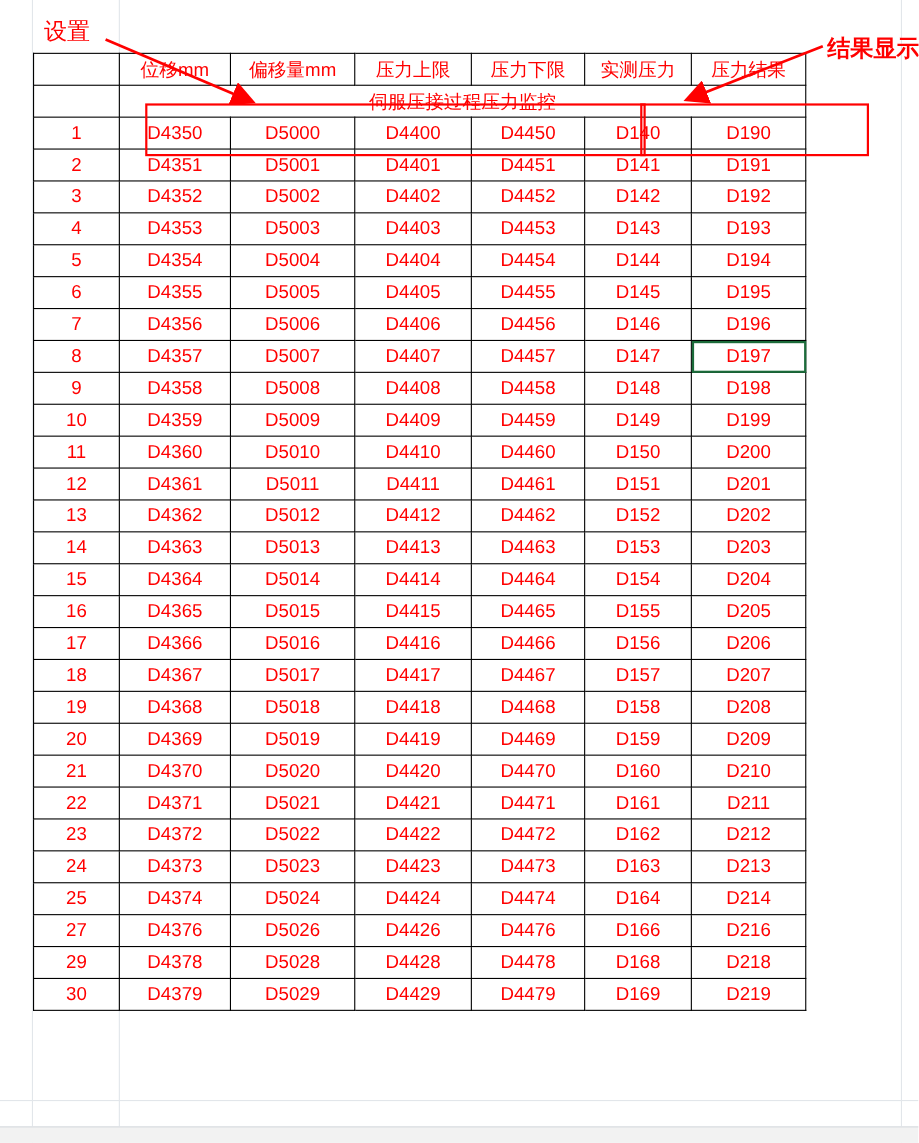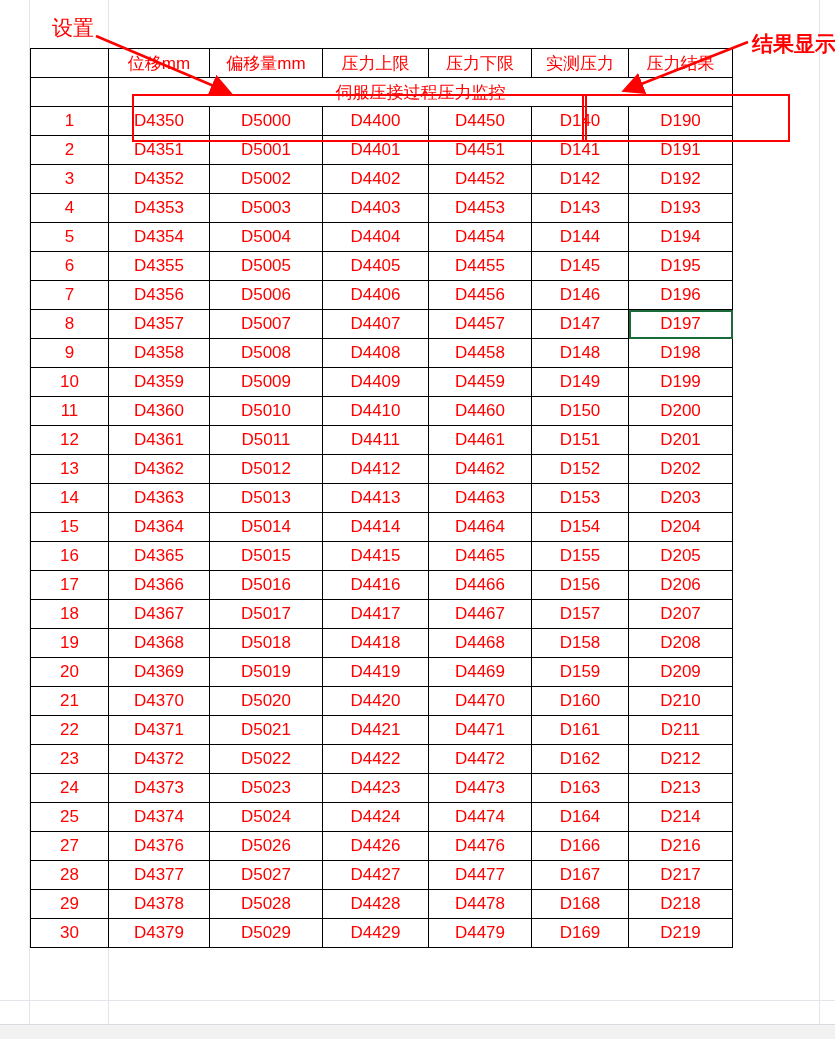--- a/index.html
+++ b/index.html
@@ -415,7 +415,7 @@
     <line x1="748" y1="42" x2="626" y2="90" stroke="#ff0000" stroke-width="2.5" marker-end="url(#ah)"></line>
   </svg>
 
-  <div class="anno-label" style="left:52px; top:14px;">设置</div>
+  <div class="anno-label" style="left:40px; top:14px;">设置</div>
   <div class="anno-label" style="left:752px; top:30px;font-weight:bold;">结果显示</div>
 
   <div class="bottom-bar"></div>

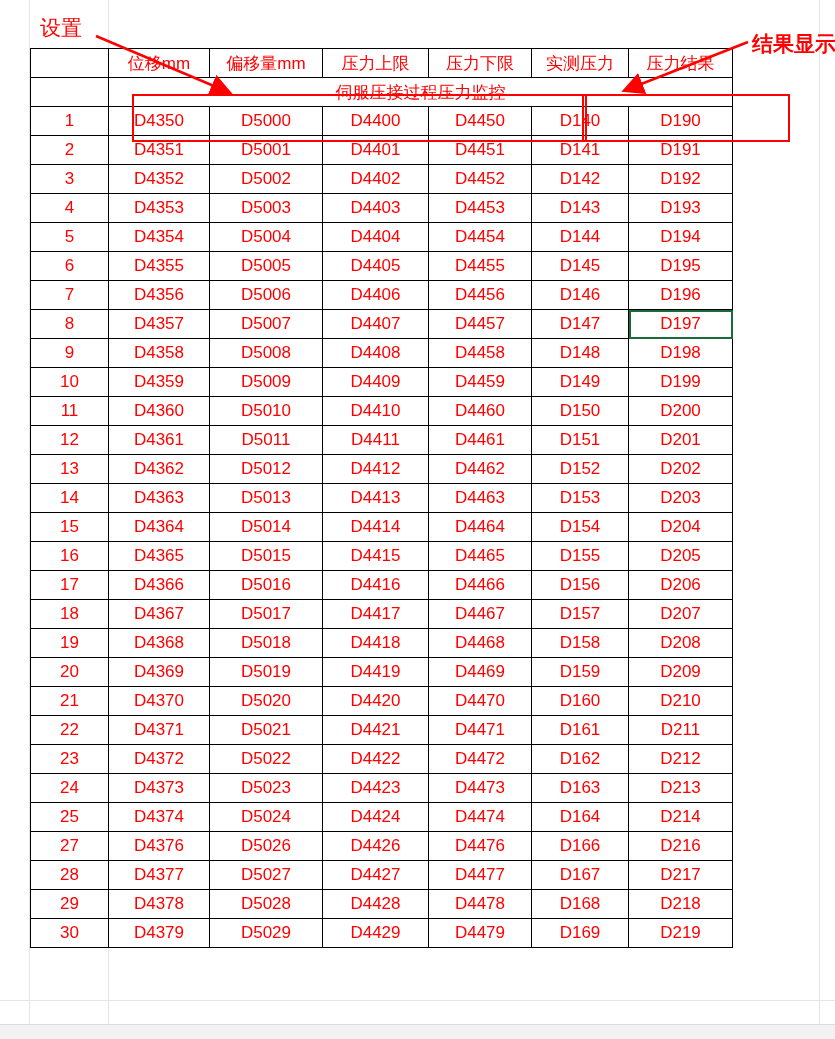--- a/index.html
+++ b/index.html
@@ -373,15 +373,6 @@
           <td>D216</td>
         </tr>
         <tr>
-          <td class="idx-cell">28</td>
-          <td>D4377</td>
-          <td>D5027</td>
-          <td>D4427</td>
-          <td>D4477</td>
-          <td>D167</td>
-          <td>D217</td>
-        </tr>
-        <tr>
           <td class="idx-cell">29</td>
           <td>D4378</td>
           <td>D5028</td>

